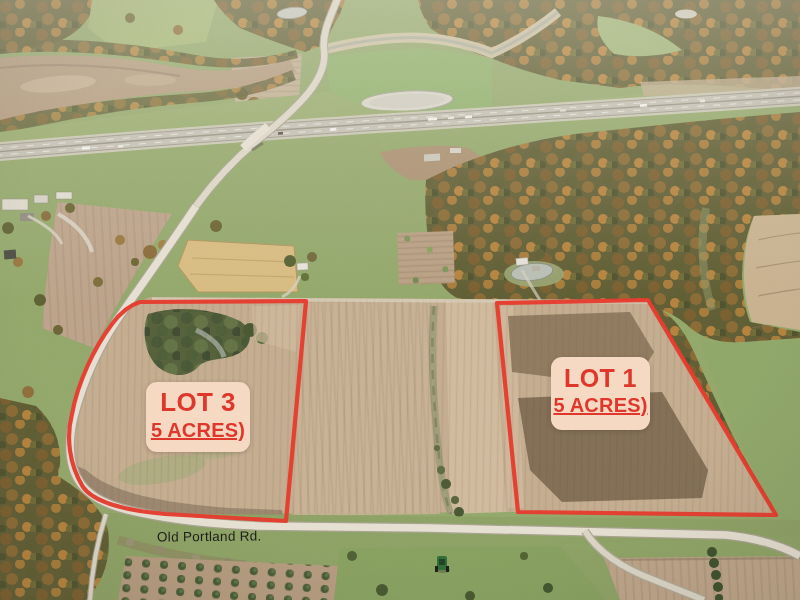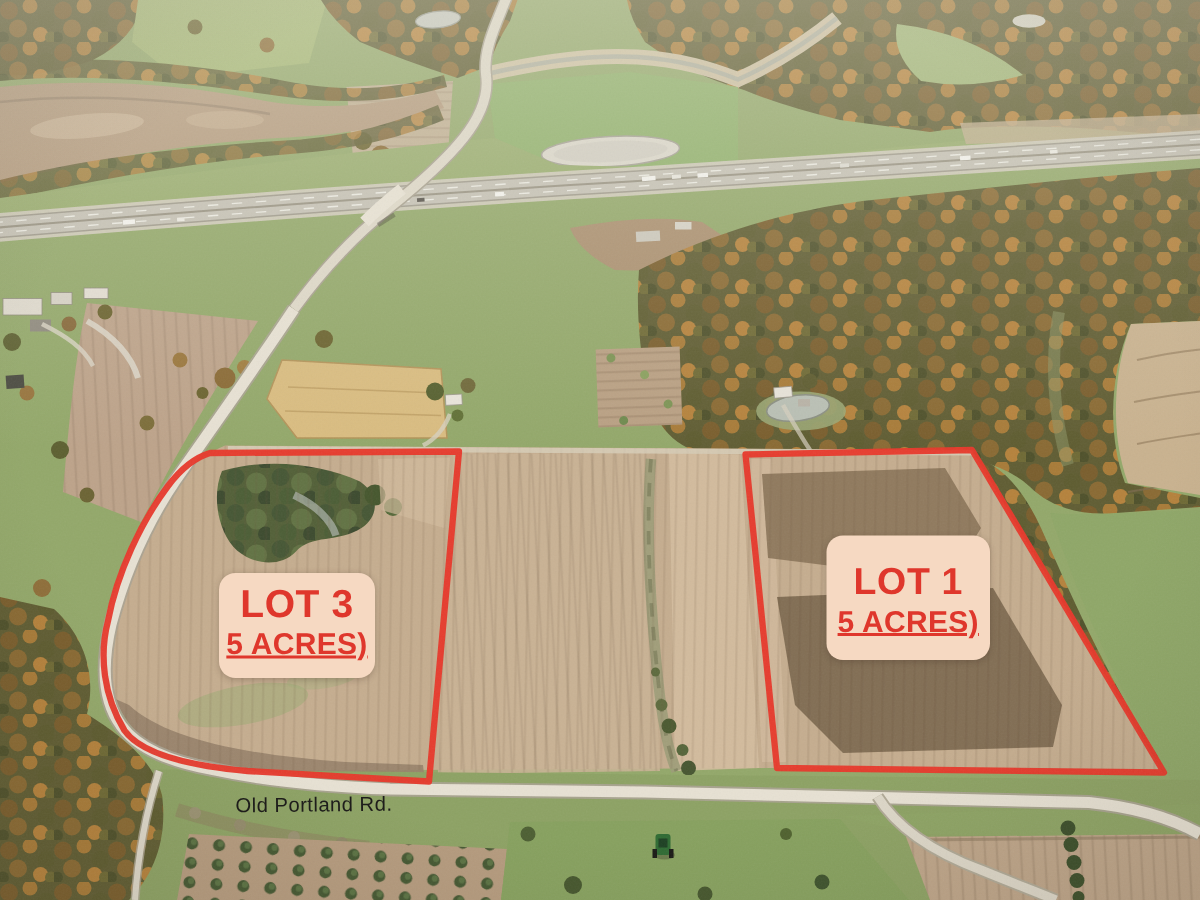--- a/index.html
+++ b/index.html
@@ -14,7 +14,7 @@
   .lot-label .lot-name{font-size:26px;line-height:1.05;letter-spacing:.4px;}
   .lot-label .lot-size{font-size:20px;margin-top:3px;white-space:nowrap;letter-spacing:.2px;text-decoration:underline;}
   #lot3-label{left:146px;top:382px;width:104px;height:63px;padding-top:7px;}
-  #lot1-label{left:551px;top:357px;width:109px;height:65px;padding-top:18px;}
+  #lot1-label{left:551px;top:357px;width:99px;height:65px;padding-top:8px;}
   #lot1-label .lot-name{font-size:25px;}
   .road-label{position:absolute;left:157px;top:529px;font-size:13.5px;
               color:var(--road-text,#1e1d1b);letter-spacing:.3px;transform:rotate(-.6deg);}

